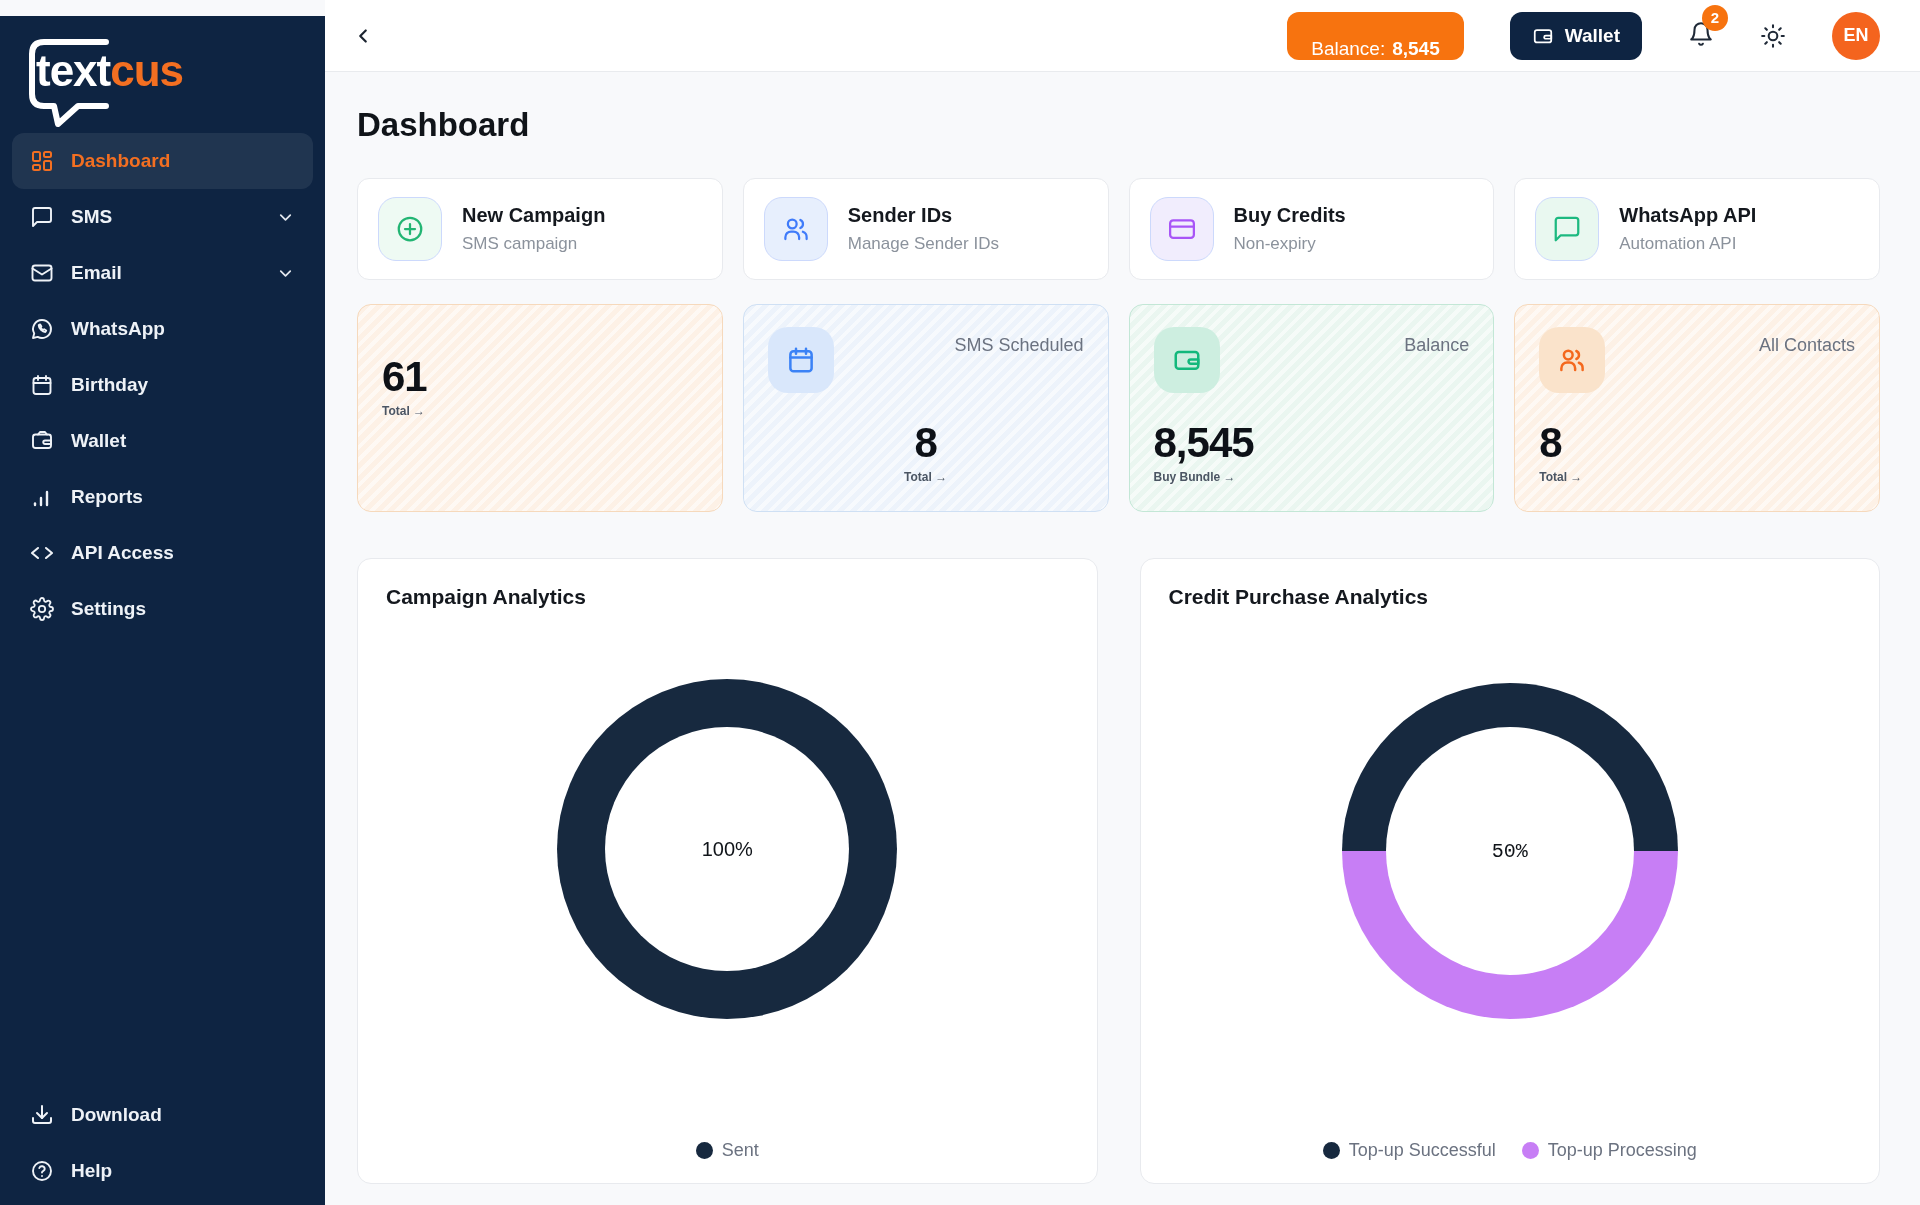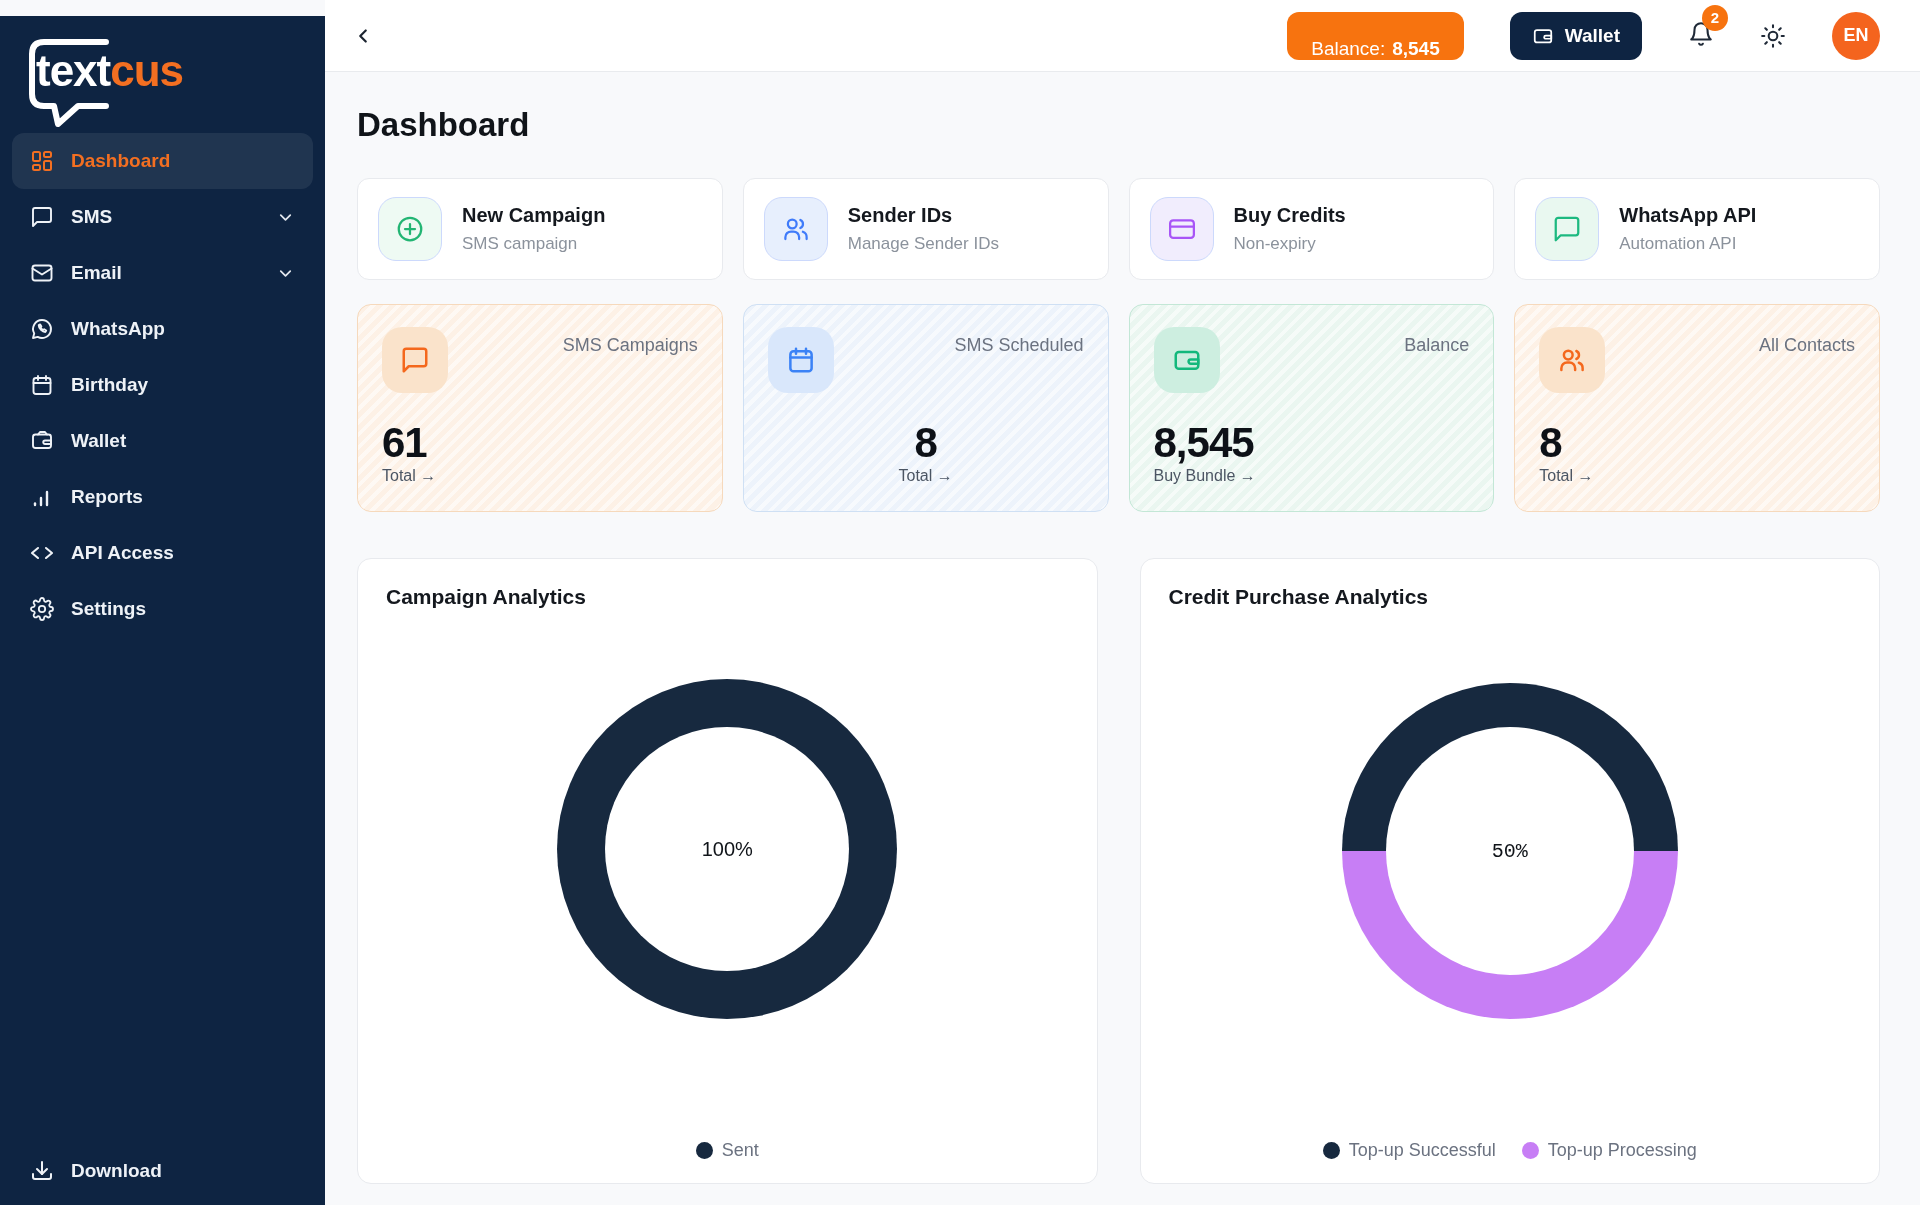--- a/index.html
+++ b/index.html
@@ -292,14 +292,6 @@
 
   <div class="stat-row">
     <div class="stat-card th-orange">
-      <div class="stat-top">
-        <div class="stat-tile st-orange">
-          <svg width="30" height="30" viewBox="0 0 24 24" fill="none" stroke="currentColor" stroke-width="2" stroke-linecap="round" stroke-linejoin="round">
-              <path d="M21 15a2 2 0 0 1-2 2H7l-4 4V5a2 2 0 0 1 2-2h14a2 2 0 0 1 2 2z"></path>
-            </svg>
-        </div>
-        <div class="stat-label">SMS Campaigns</div>
-      </div>
       <div class="stat-value">61</div>
       <div class="stat-link">Total →</div>
     </div>

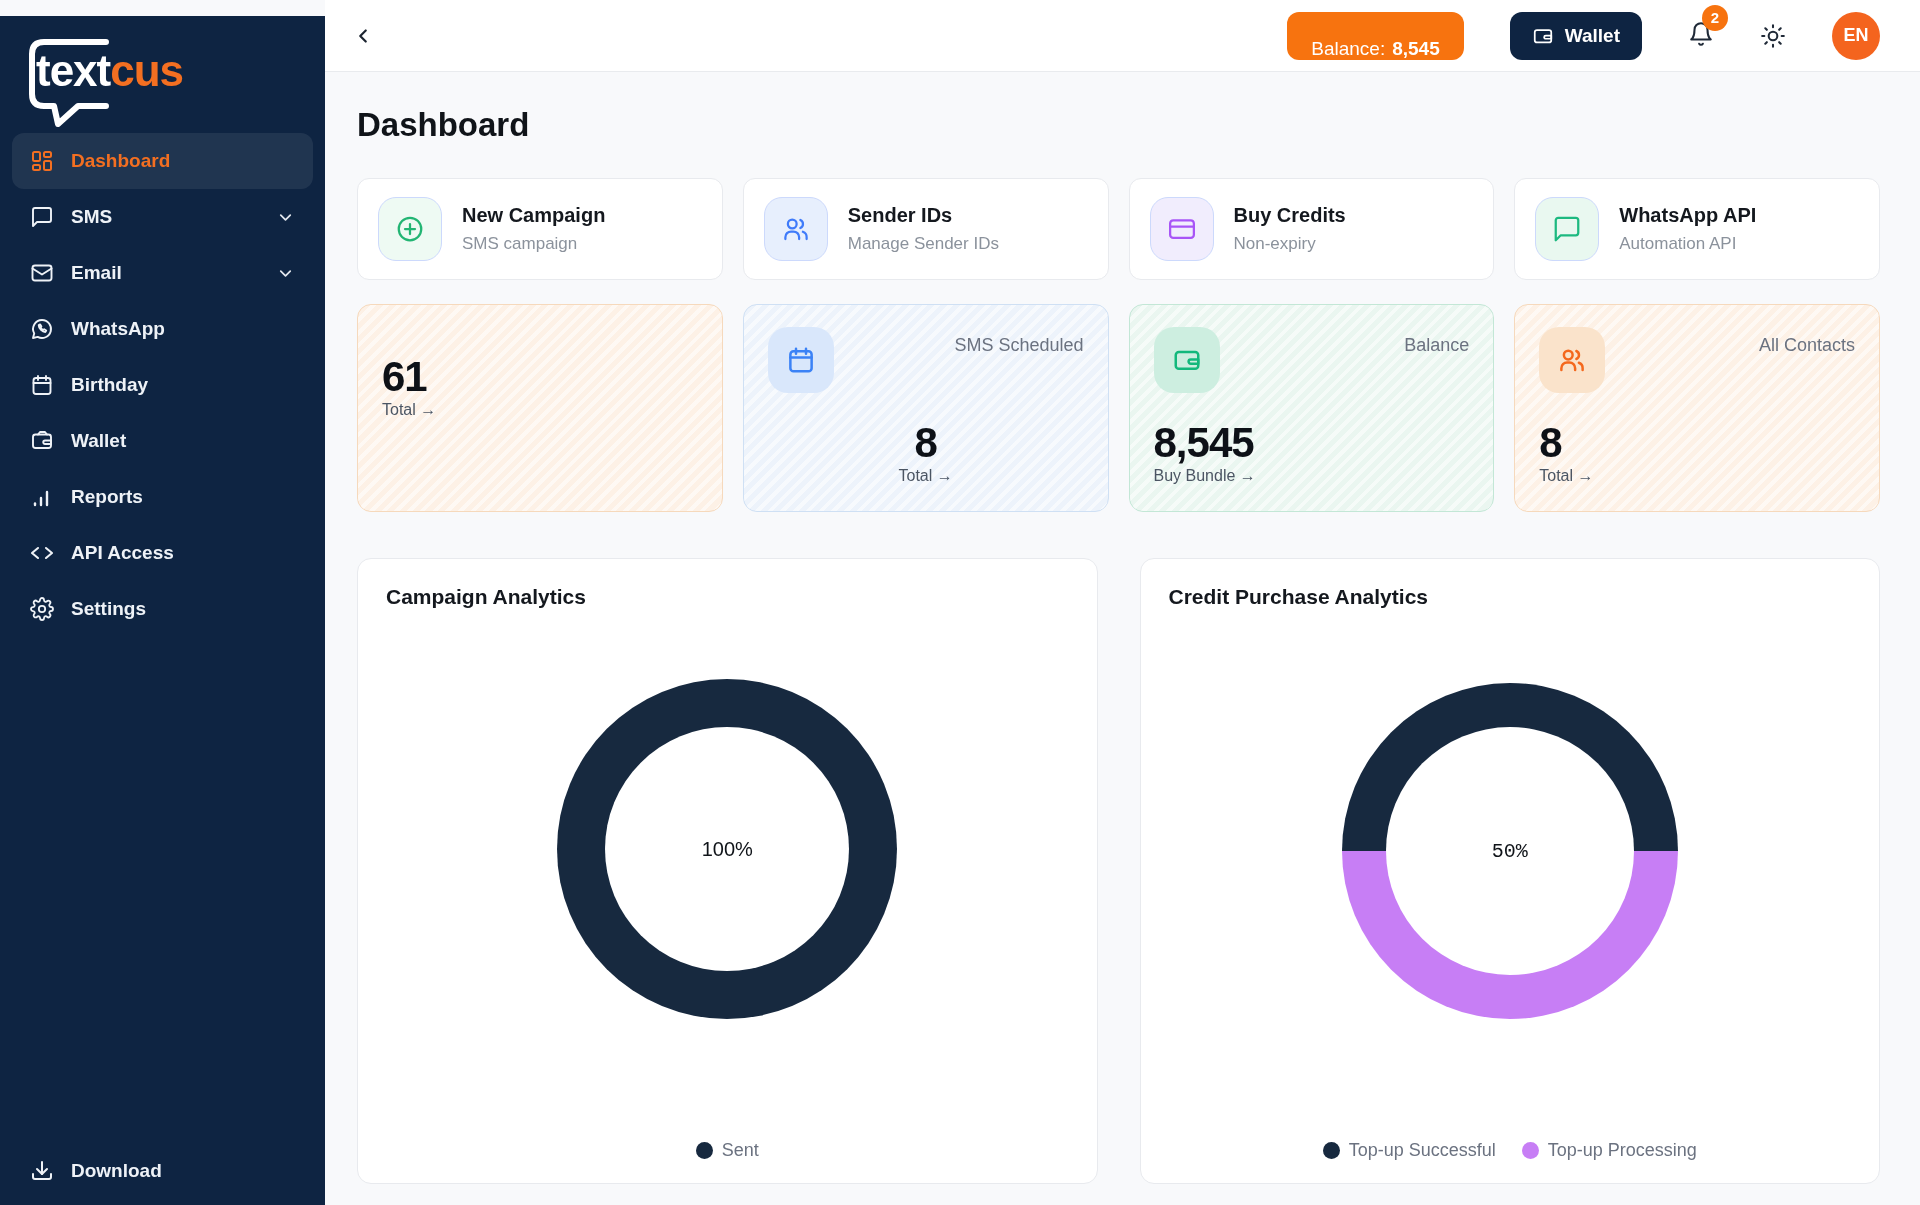--- a/index.html
+++ b/index.html
@@ -82,7 +82,7 @@
   .stat-label { font-size:18px; color:#6b7280; margin-top:8px; position:relative; }
   .stat-value { font-size:42px; font-weight:800; color:#0d1117; letter-spacing:-1px;
     margin-top:26px; position:relative; }
-  .stat-link { font-size:16px; color:#4b5563; position:relative; display:inline-block; }
+  .stat-link { font-size:12px; color:#4b5563; position:relative; display:inline-block;font-weight:bold; }
 
   .charts-row { display:grid; grid-template-columns:1fr 1fr; gap:42px; }
   .chart-card { background:#fff; border:1px solid #e8eaee; border-radius:14px; height:626px;

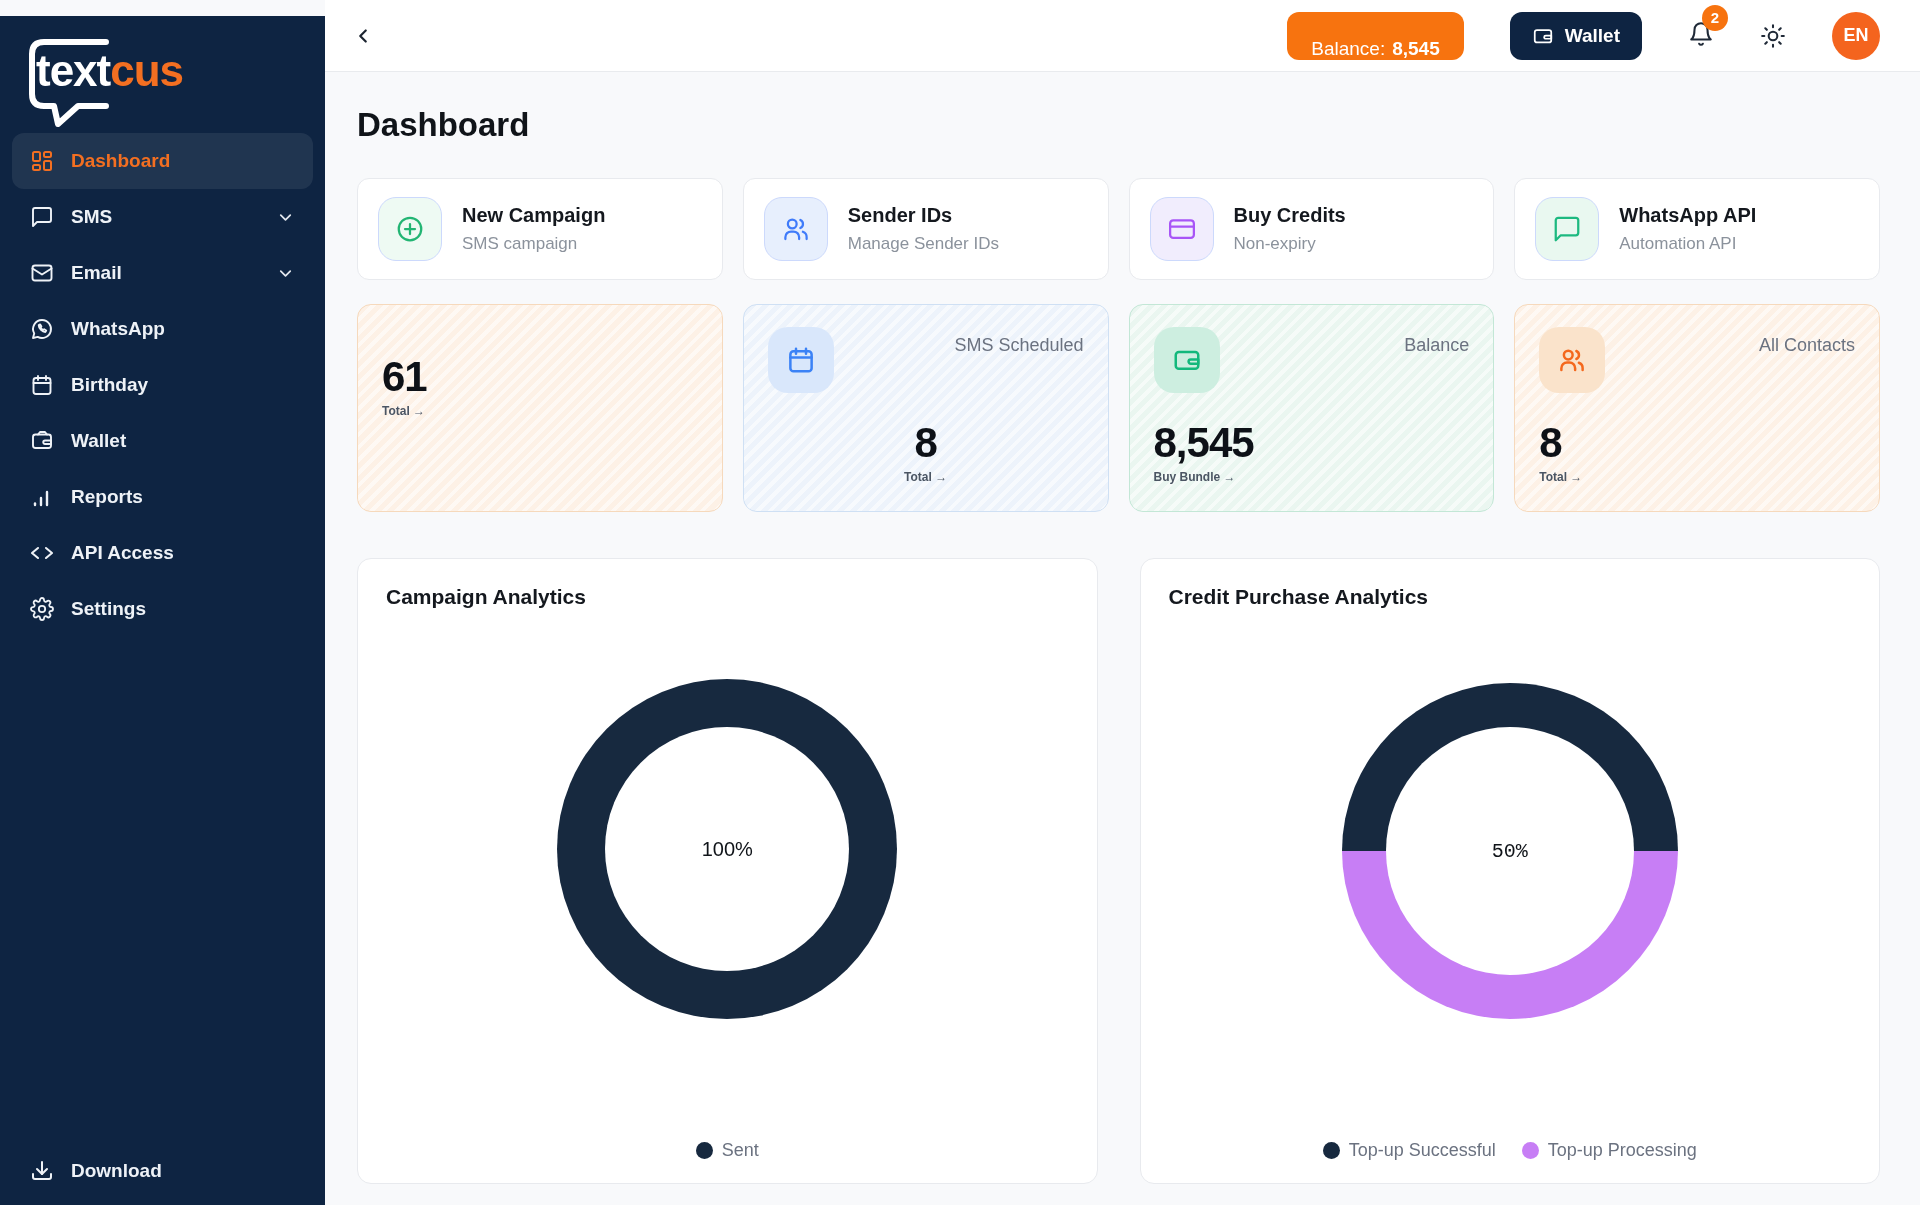--- a/index.html
+++ b/index.html
@@ -197,6 +197,14 @@
         </svg>
       <span>Download</span>
     </li>
+    <li class="menu-item">
+      <svg width="24" height="24" viewBox="0 0 24 24" fill="none" stroke="currentColor" stroke-width="1.9" stroke-linecap="round" stroke-linejoin="round">
+          <circle cx="12" cy="12" r="9"></circle>
+          <path d="M9.3 9a2.8 2.8 0 0 1 5.4 1c0 1.8-2.7 2.2-2.7 3.5"></path>
+          <path d="M12 17h.01"></path>
+        </svg>
+      <span>Help</span>
+    </li>
   </ul>
 </aside>
 

